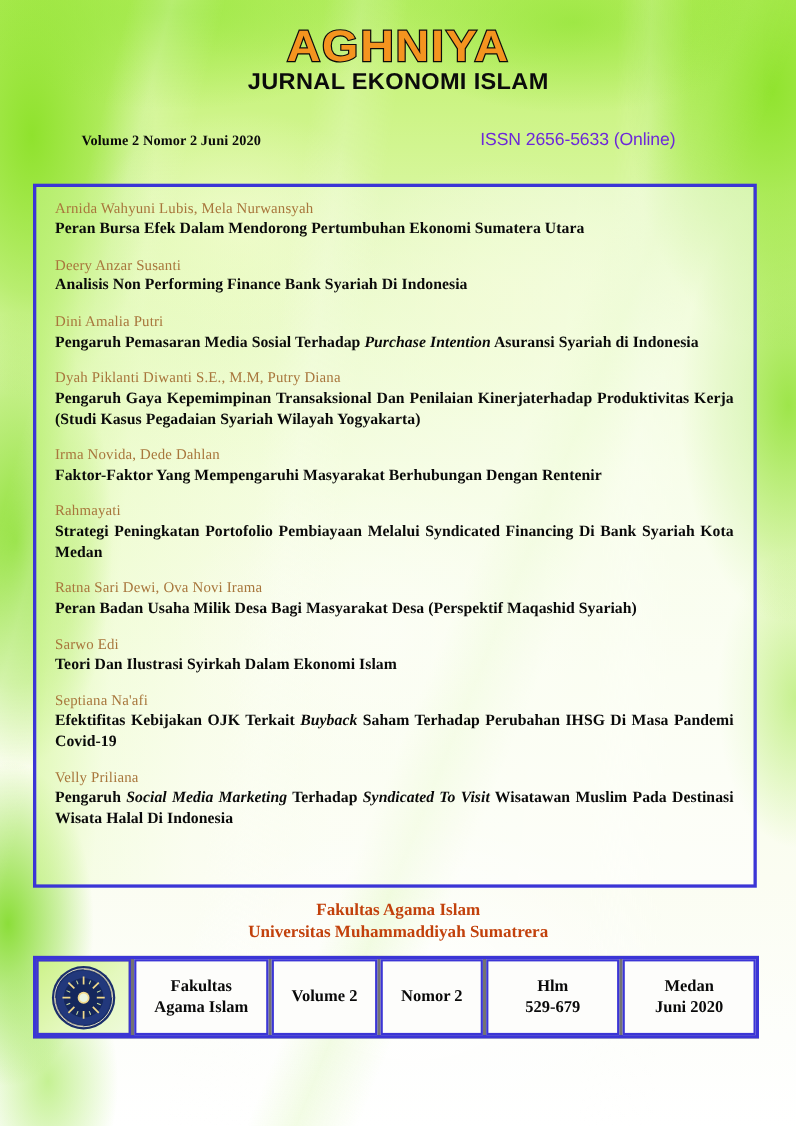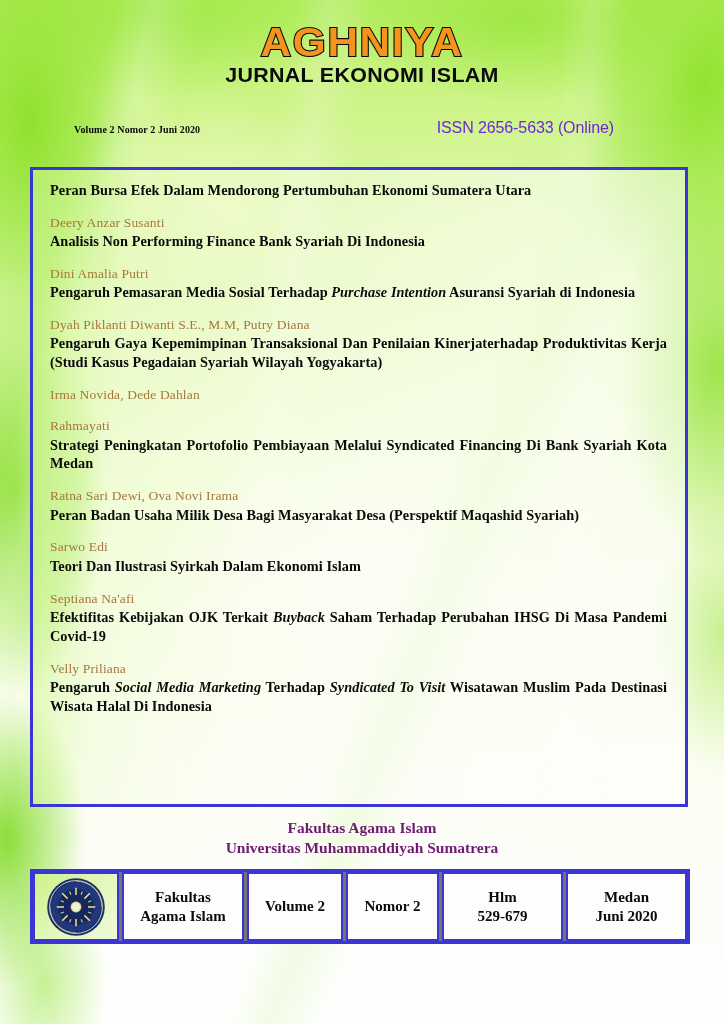--- a/index.html
+++ b/index.html
@@ -122,7 +122,7 @@
   #volume-info {
     font-family: "Liberation Serif", serif;
     font-weight: bold;
-    font-size: 10px;
+    font-size: 13px;
     color: #0a0a0a;
     letter-spacing: 0.1px;
   }

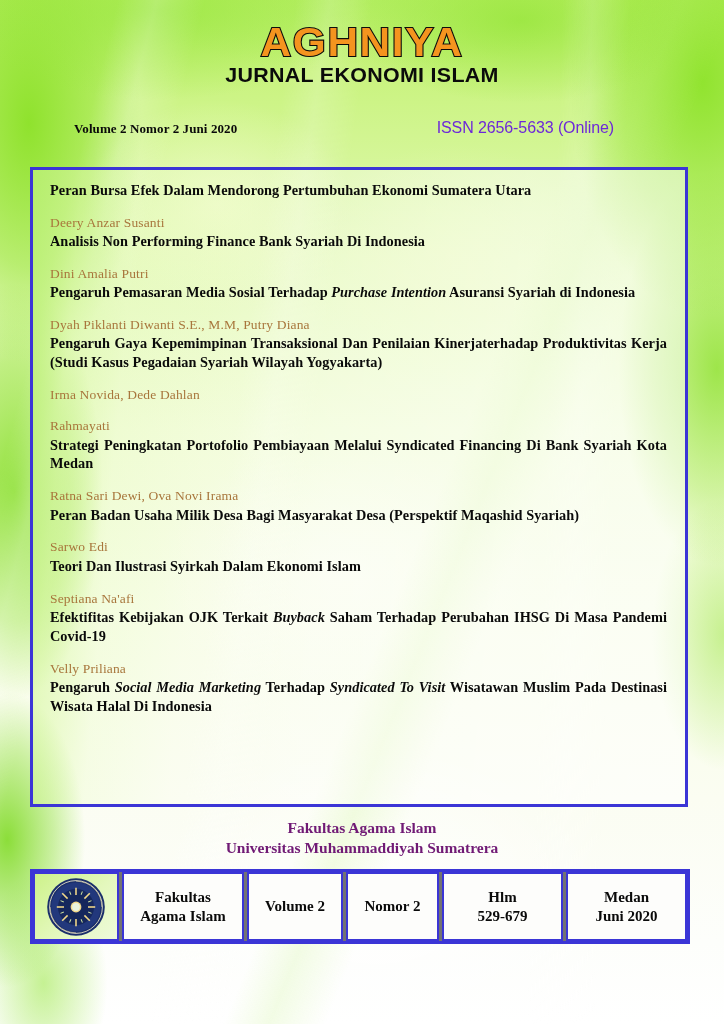--- a/index.html
+++ b/index.html
@@ -266,6 +266,7 @@
   <div id="toc-box">
 
   <div class="entry">
+        <div class="entry-authors">Arnida Wahyuni Lubis, Mela Nurwansyah</div>
         <div class="entry-title">Peran Bursa Efek Dalam Mendorong Pertumbuhan Ekonomi Sumatera Utara</div>
       </div>
       <div class="entry">

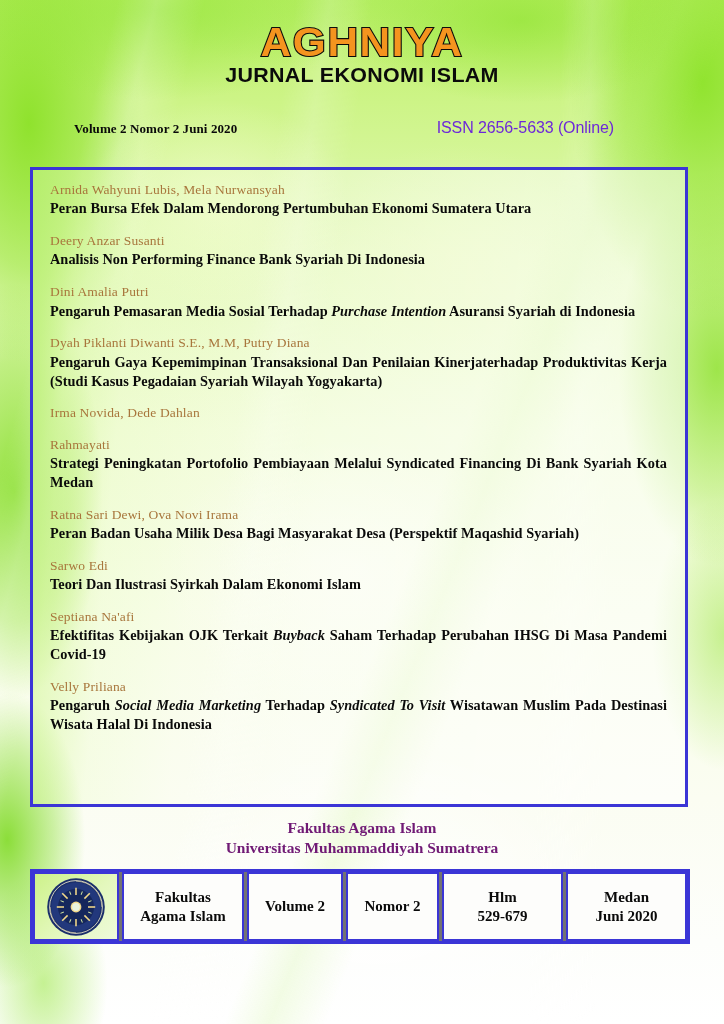--- a/index.html
+++ b/index.html
@@ -283,6 +283,7 @@
       </div>
       <div class="entry">
         <div class="entry-authors">Irma Novida, Dede Dahlan</div>
+        <div class="entry-title">Faktor-Faktor Yang Mempengaruhi  Masyarakat Berhubungan Dengan Rentenir</div>
       </div>
       <div class="entry">
         <div class="entry-authors">Rahmayati</div>

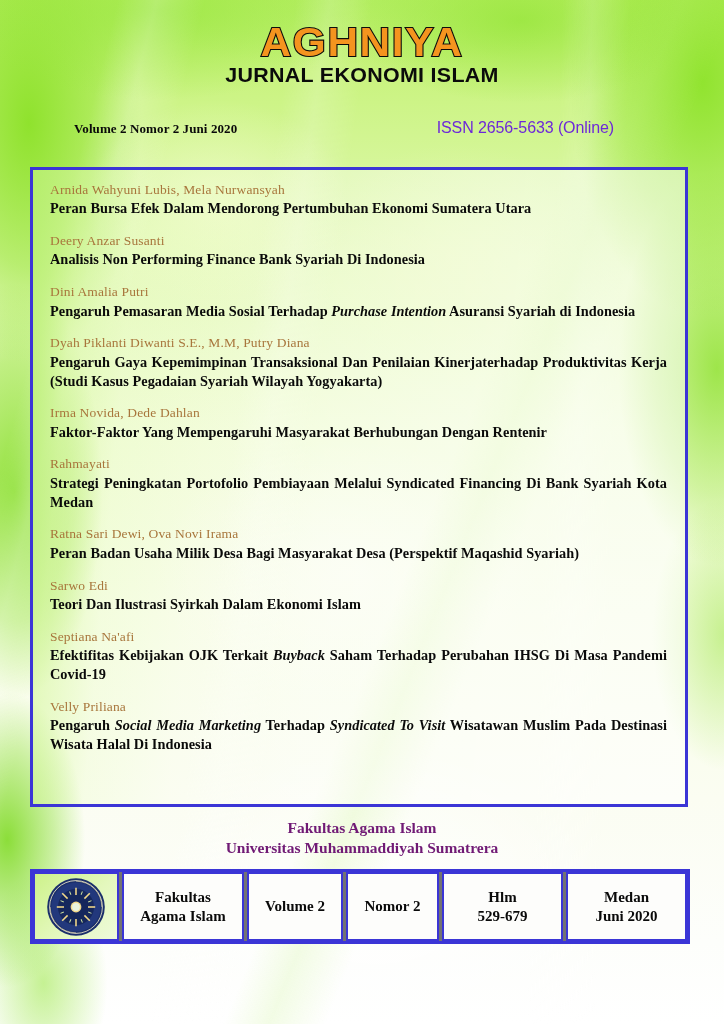--- a/index.html
+++ b/index.html
@@ -192,7 +192,7 @@
     font-family: "Liberation Serif", serif;
     font-weight: bold;
     font-size: 15.5px;
-    color: #701a75;
+    color: #c2410c;
     line-height: 1.32;
   }
 

